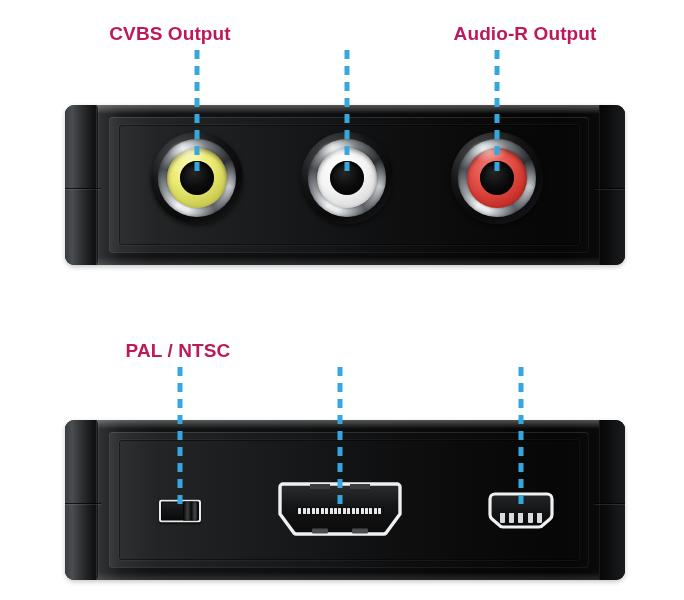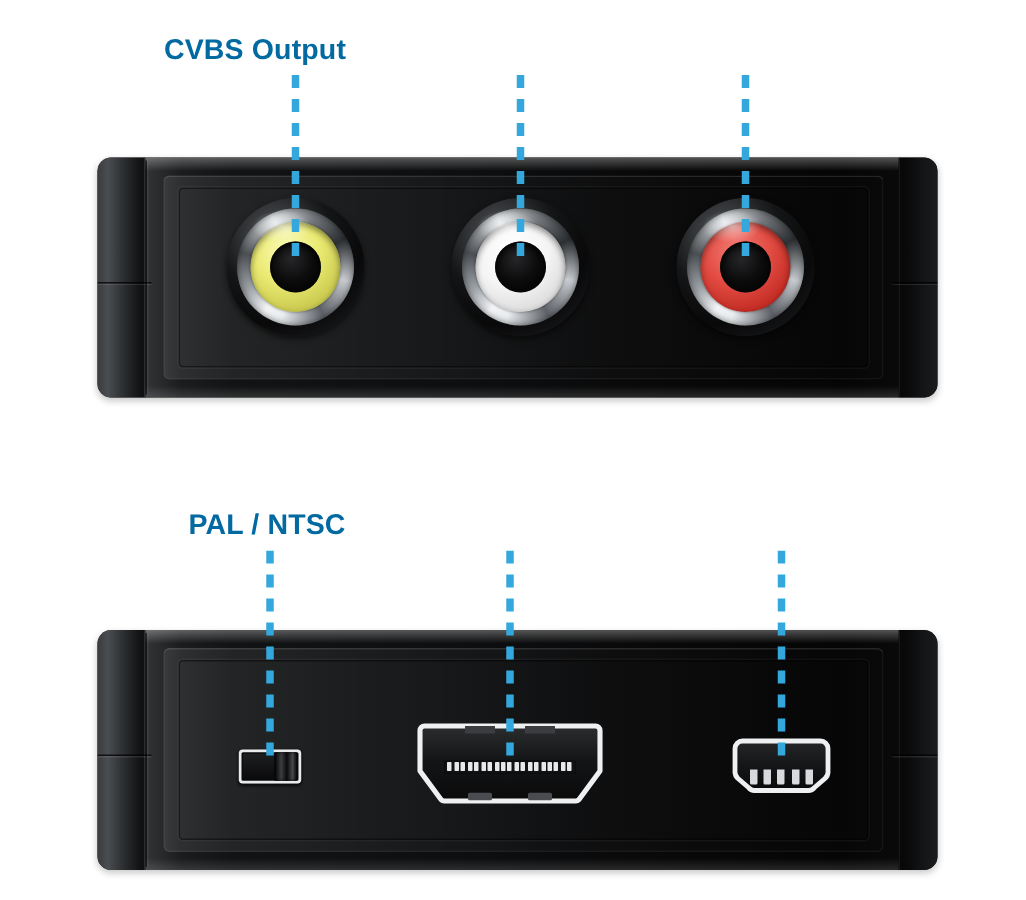--- a/index.html
+++ b/index.html
@@ -18,7 +18,7 @@
     position:absolute;
     font-size:19px;
     font-weight:bold;
-    color:#0369a1;
+    color:#be185d;
     letter-spacing:.1px;
     white-space:nowrap;
     transform:translateX(-50%);

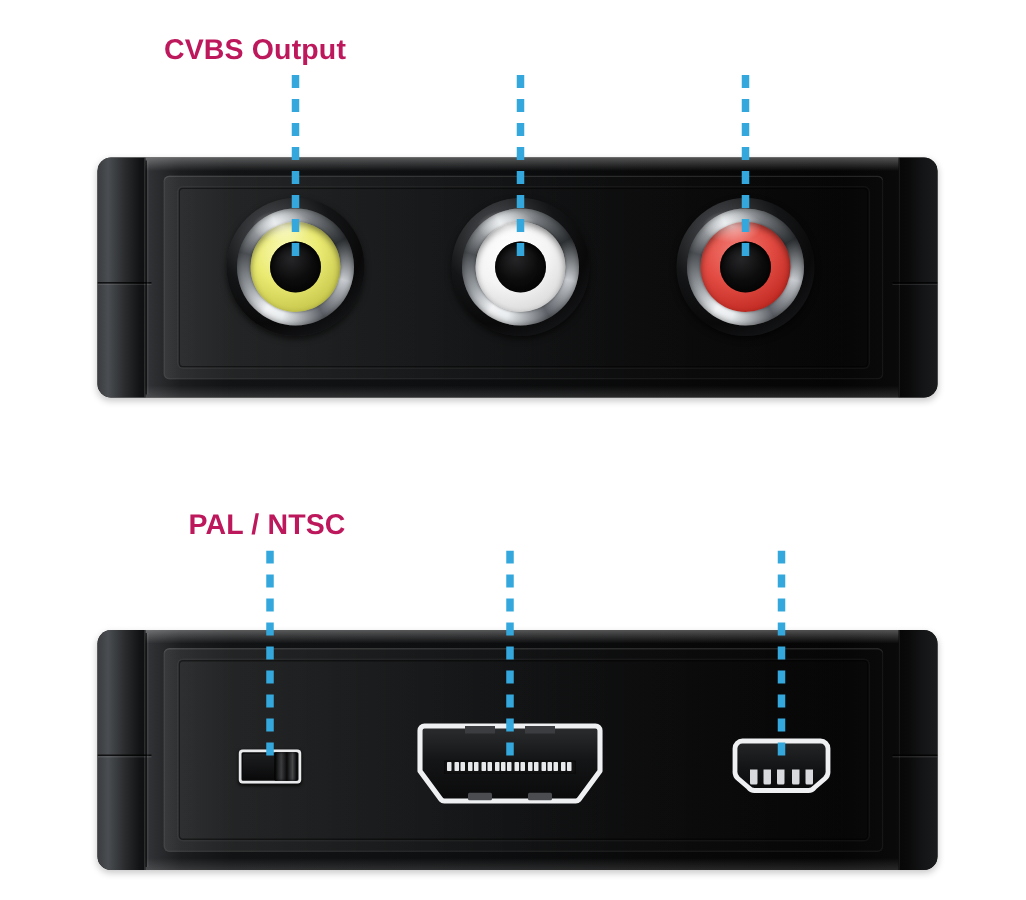--- a/index.html
+++ b/index.html
@@ -267,6 +267,7 @@
   <div class="leader over" style="left:497px;top:50px;height:125px;"></div>
 
   <div class="label" style="left:170px;top:22px;">CVBS Output</div>
+  <div class="label" style="left:525px;top:22px;">Audio-R Output</div>
 
   <div class="device" style="left:65px;top:420px;width:560px;height:160px;">
     <div class="shell"></div>

